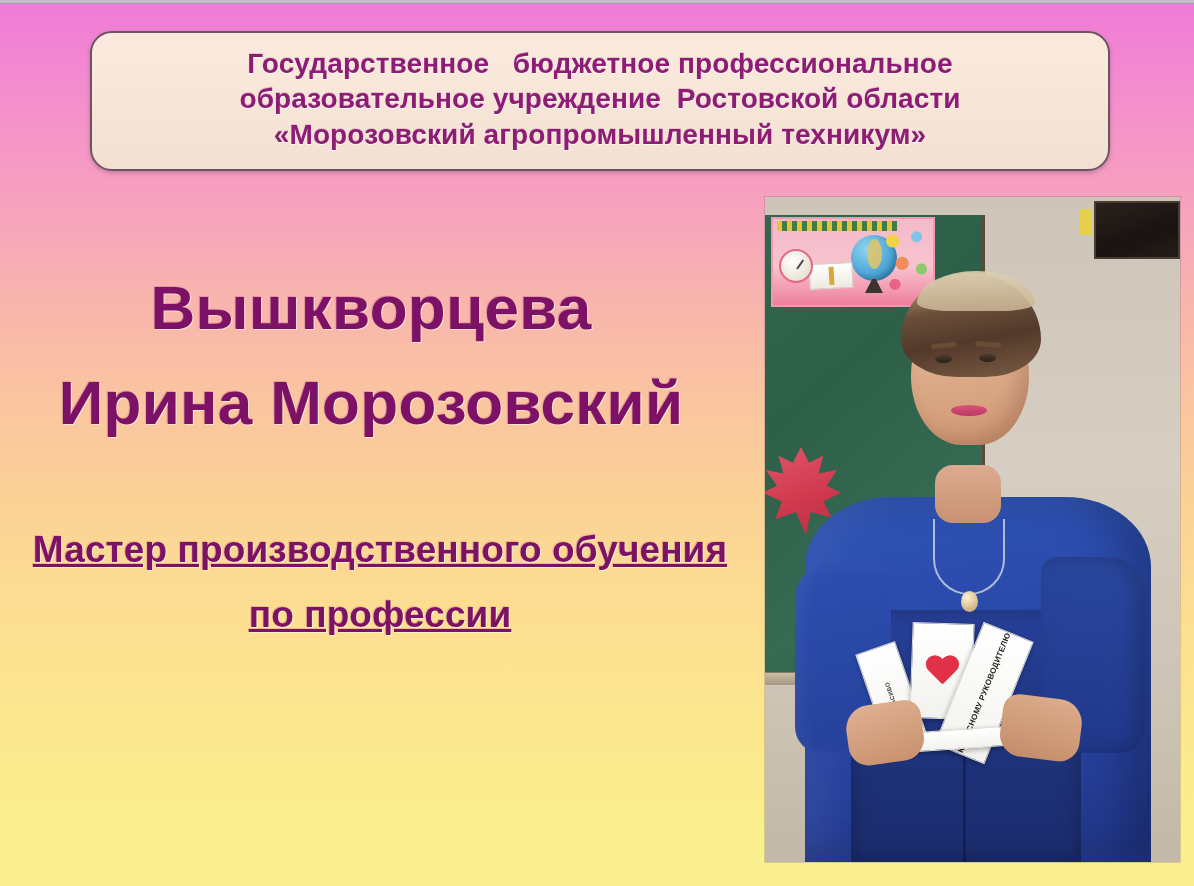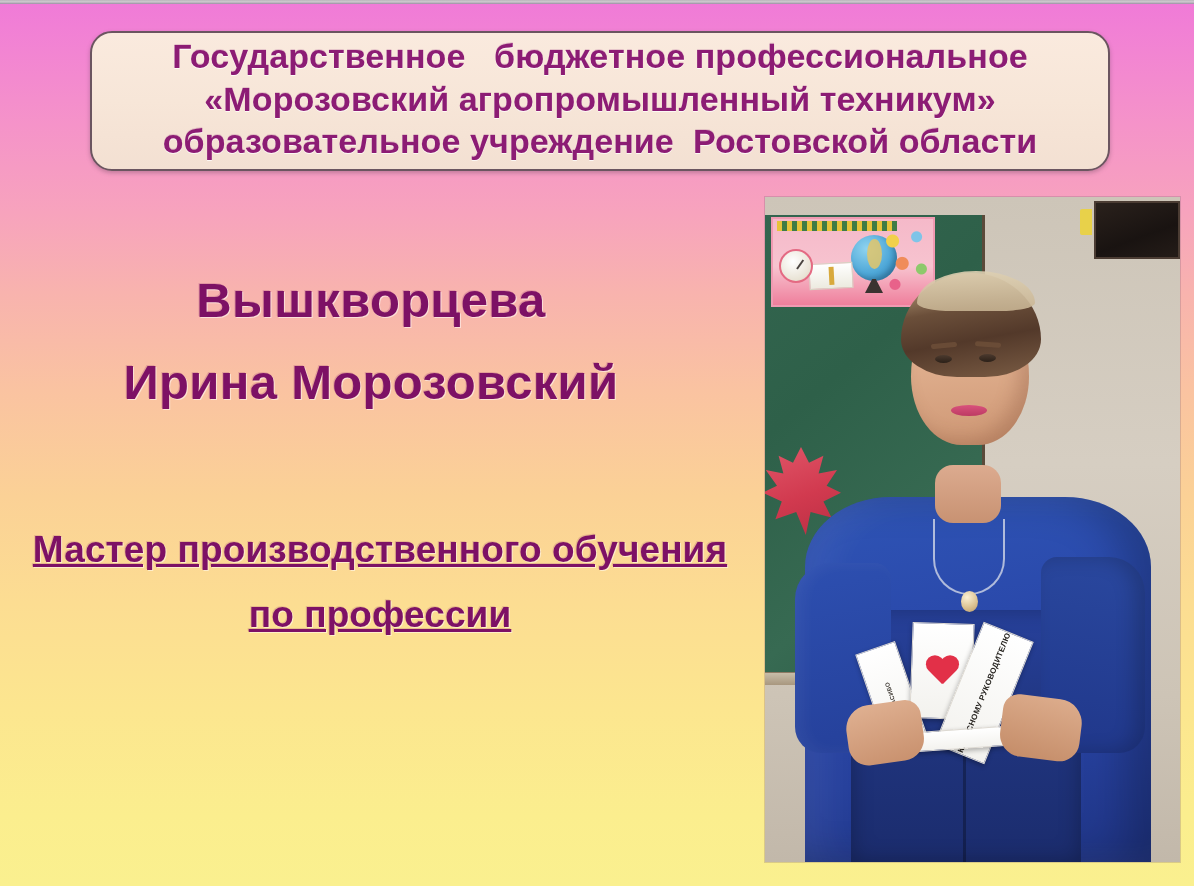--- a/index.html
+++ b/index.html
@@ -46,7 +46,7 @@
   }
   .header-line{
     color:#8c1c74;
-    font-size:34px;
+    font-size:28px;
     font-weight:700;
     line-height:1.26;
     letter-spacing:.1px;

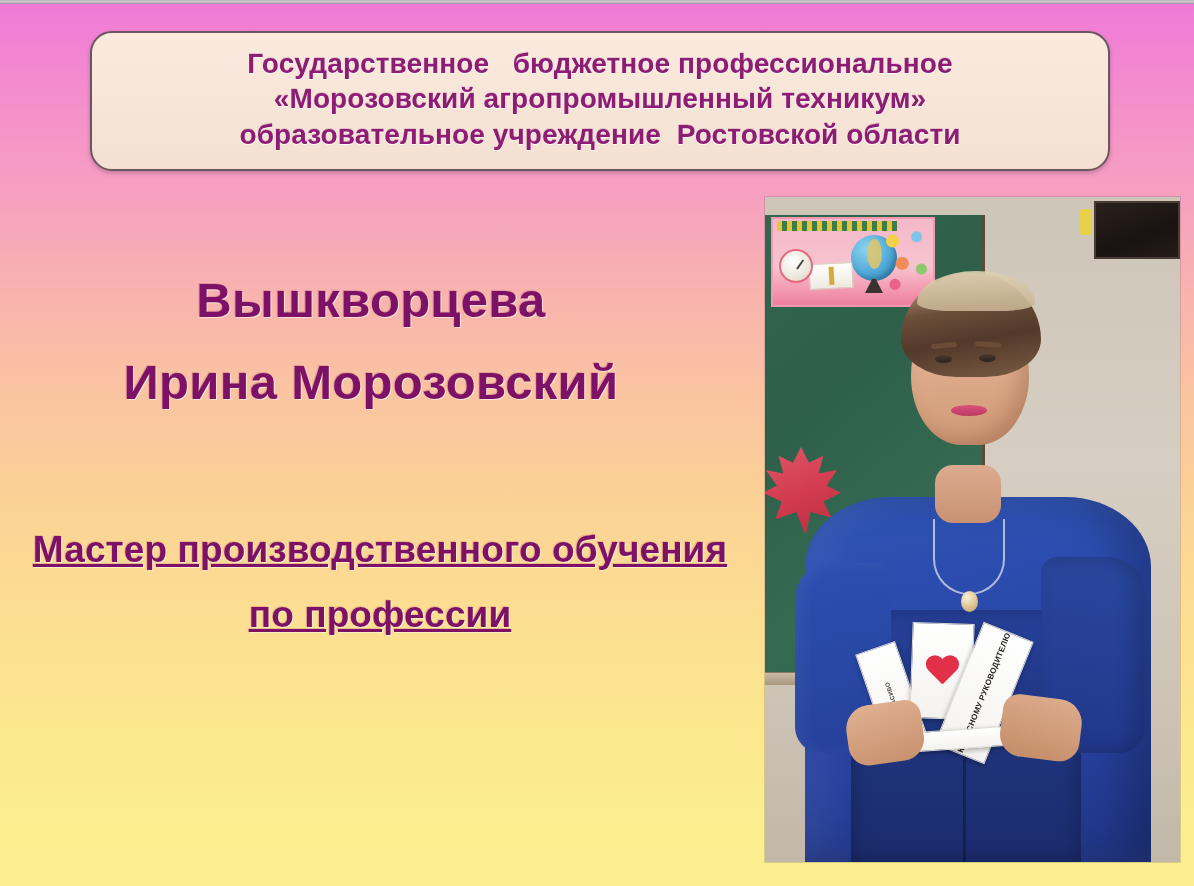--- a/index.html
+++ b/index.html
@@ -329,8 +329,8 @@
 
   <div class="header-box">
     <div class="header-line">Государственное   бюджетное профессиональное</div>
+    <div class="header-line">образовательное учреждение  Ростовской области</div>
     <div class="header-line">«Морозовский агропромышленный техникум»</div>
-    <div class="header-line">образовательное учреждение  Ростовской области</div>
   </div>
 
   <div class="name-block">

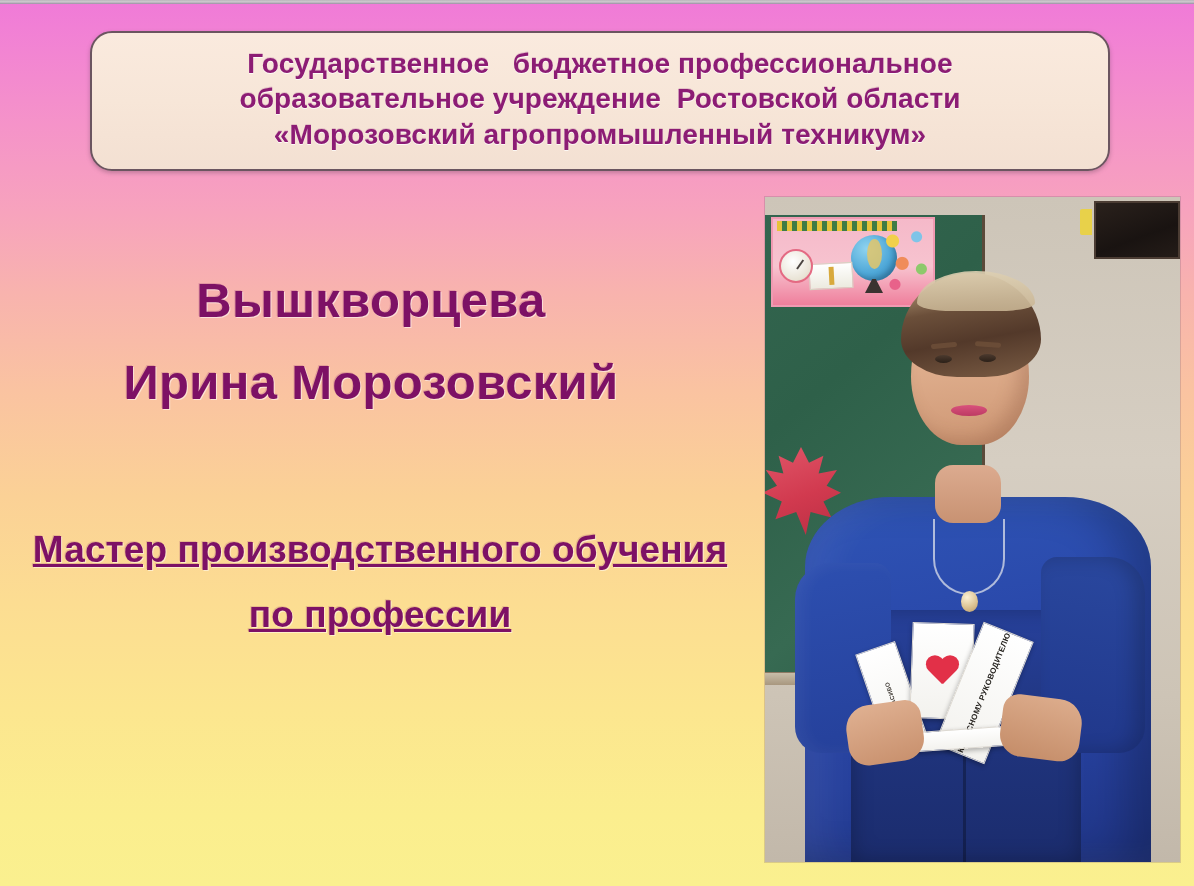--- a/index.html
+++ b/index.html
@@ -63,7 +63,7 @@
   .name-line{
     color:#7d1165;
     font-weight:700;
-    font-size:49px;
+    font-size:62px;
     line-height:1.02;
     letter-spacing:.3px;
     text-shadow:1px 1px 0 rgba(255,255,255,.55), -1px -1px 0 rgba(125,17,101,.18);

